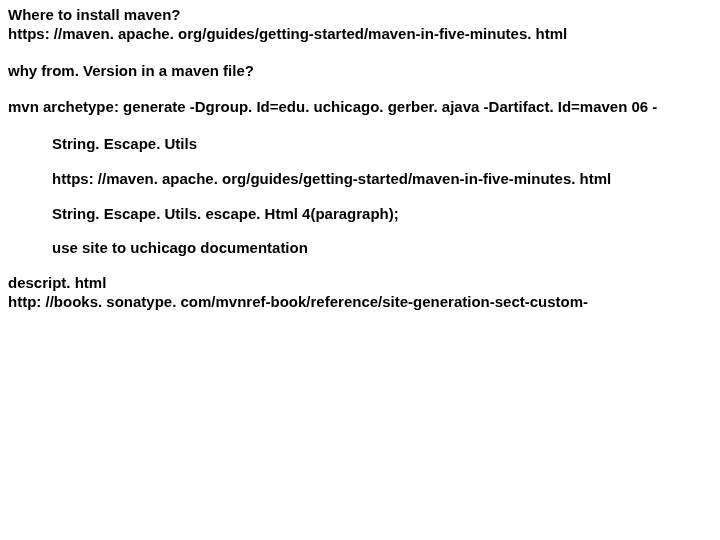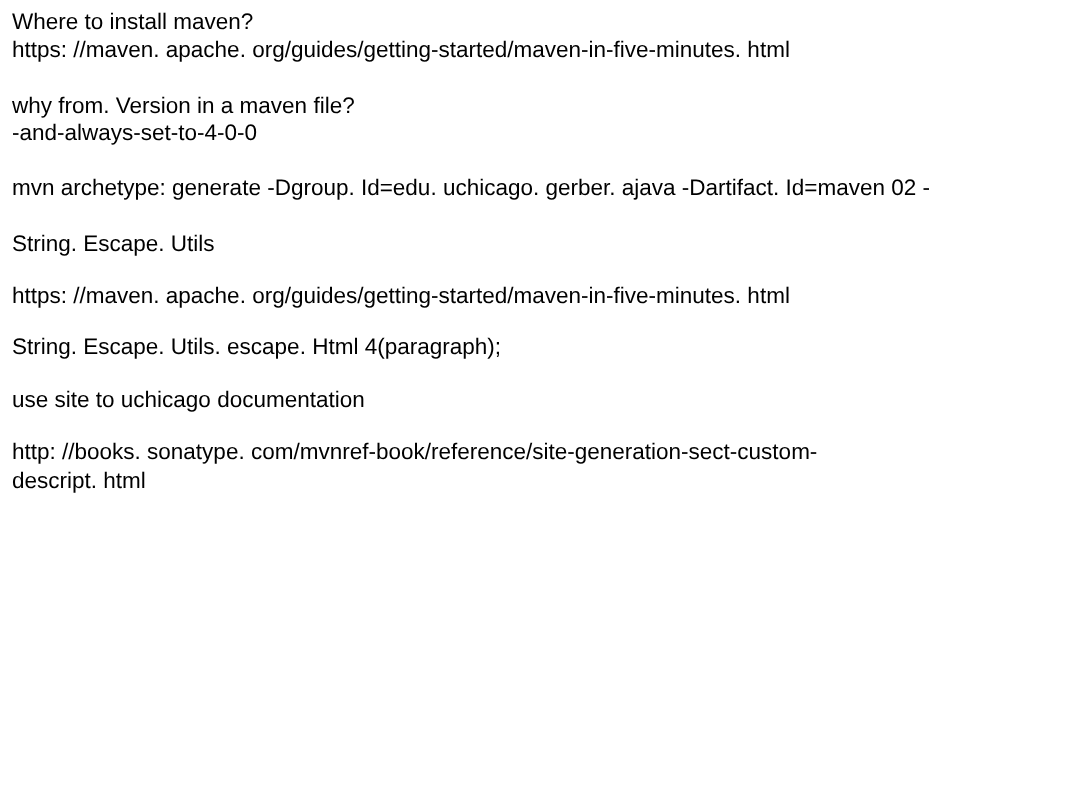--- a/index.html
+++ b/index.html
@@ -18,6 +18,7 @@
   }
   .block {
     margin-bottom: 18px;
+    font-weight: bold;
   }
   .block.tight {
     margin-bottom: 16px;

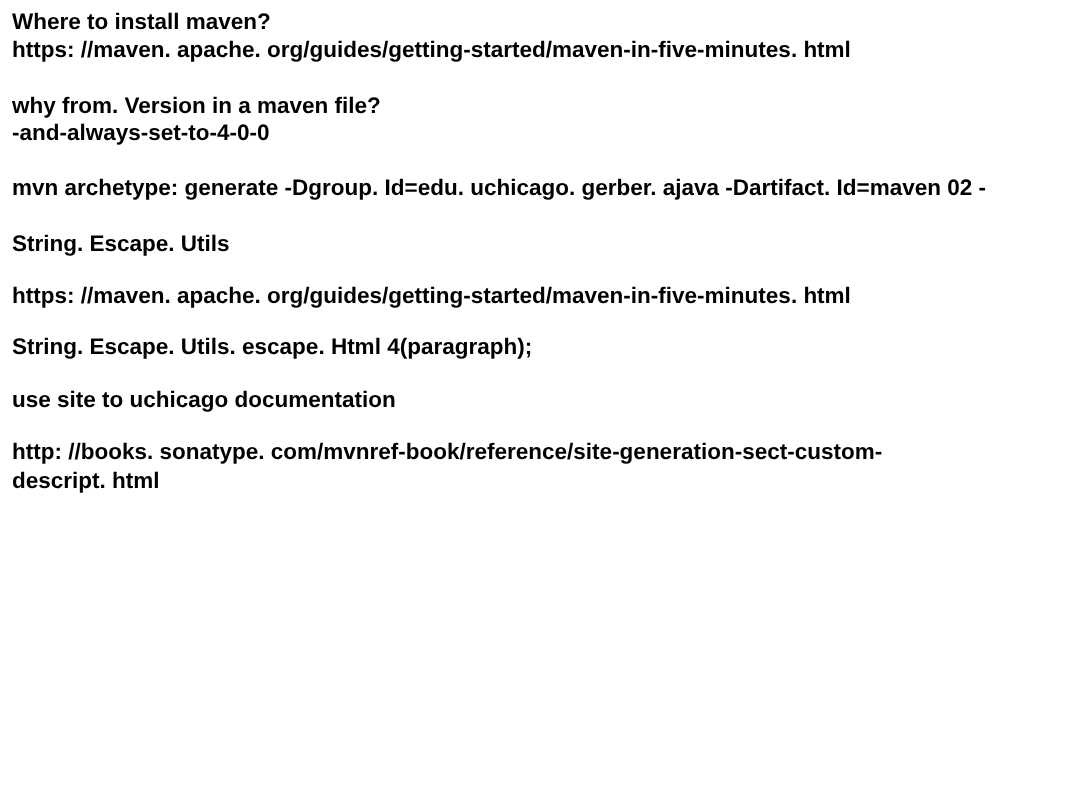--- a/index.html
+++ b/index.html
@@ -40,7 +40,6 @@
 
   <div class="block">
     <div class="line">why from. Version in a maven file?</div>
-    <div class="line">-and-always-set-to-4-0-0</div>
   </div>
 
   <div class="block">

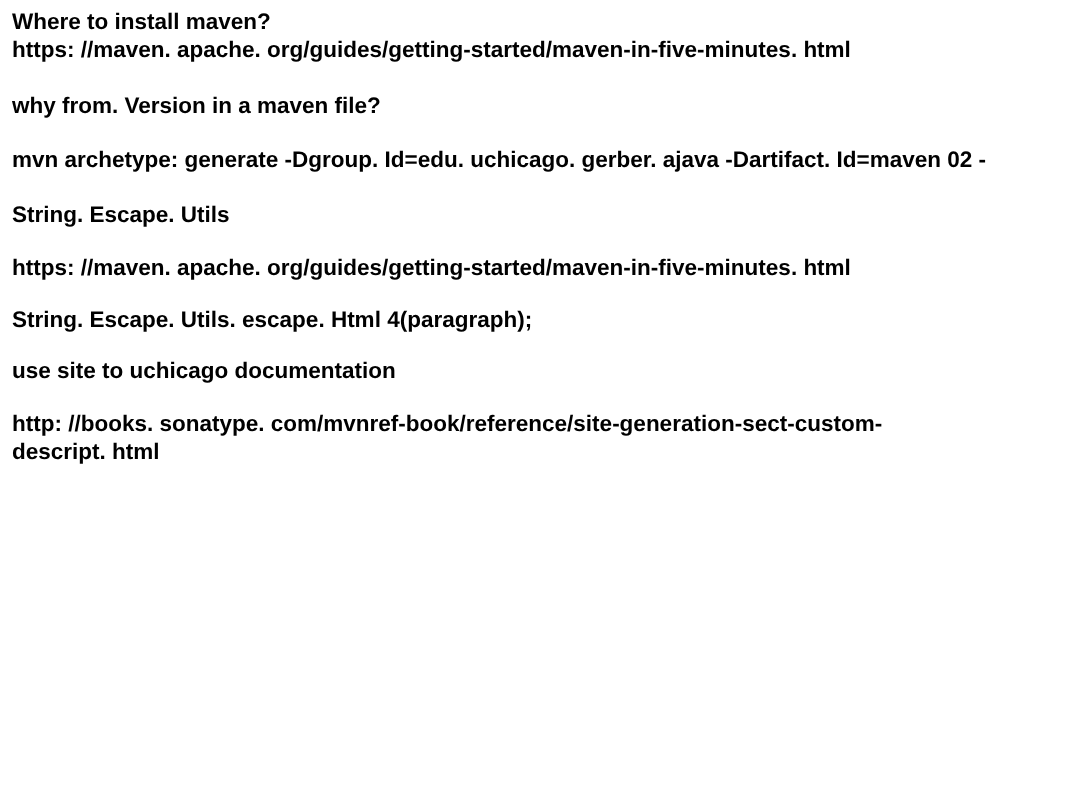--- a/index.html
+++ b/index.html
@@ -43,7 +43,7 @@
   </div>
 
   <div class="block">
-    <div class="line">mvn archetype: generate -Dgroup. Id=edu. uchicago. gerber. ajava -Dartifact. Id=maven 02 -</div>
+    <div class="line">mvn archetype: generate -Dgroup. Id=edu. uchicago. gerber. ajava -Dartifact. Id=maven 06 -</div>
   </div>
 
   <div class="block tight">

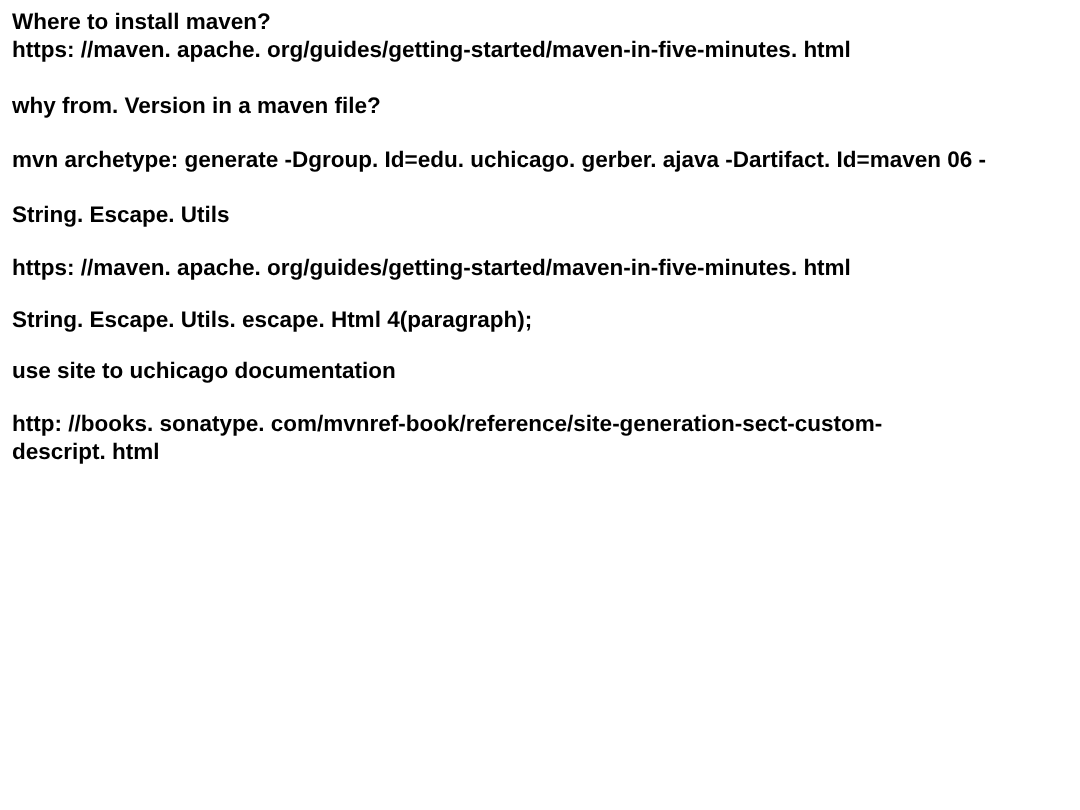--- a/index.html
+++ b/index.html
@@ -22,6 +22,7 @@
   }
   .block.tight {
     margin-bottom: 16px;
+    margin-left: 44px;
   }
   .line {
     white-space: nowrap;

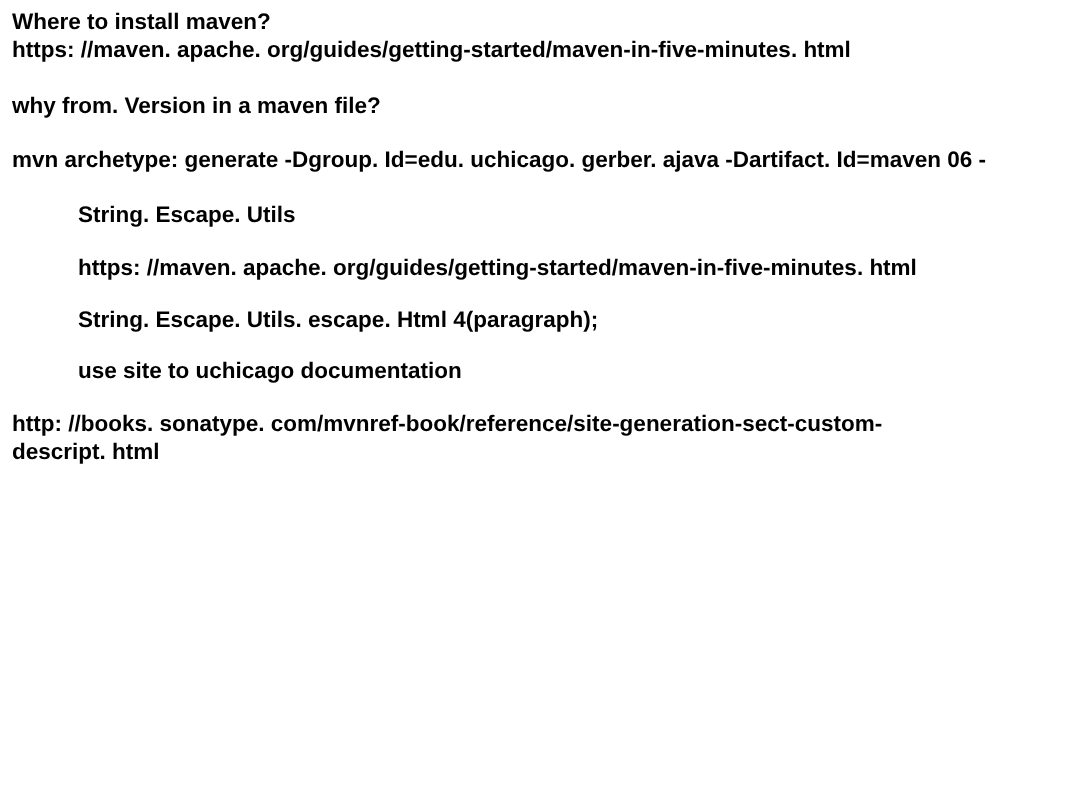--- a/index.html
+++ b/index.html
@@ -65,8 +65,8 @@
   </div>
 
   <div class="block">
+    <div class="line">descript. html</div>
     <div class="line">http: //books. sonatype. com/mvnref-book/reference/site-generation-sect-custom-</div>
-    <div class="line">descript. html</div>
   </div>
 
 </div>

